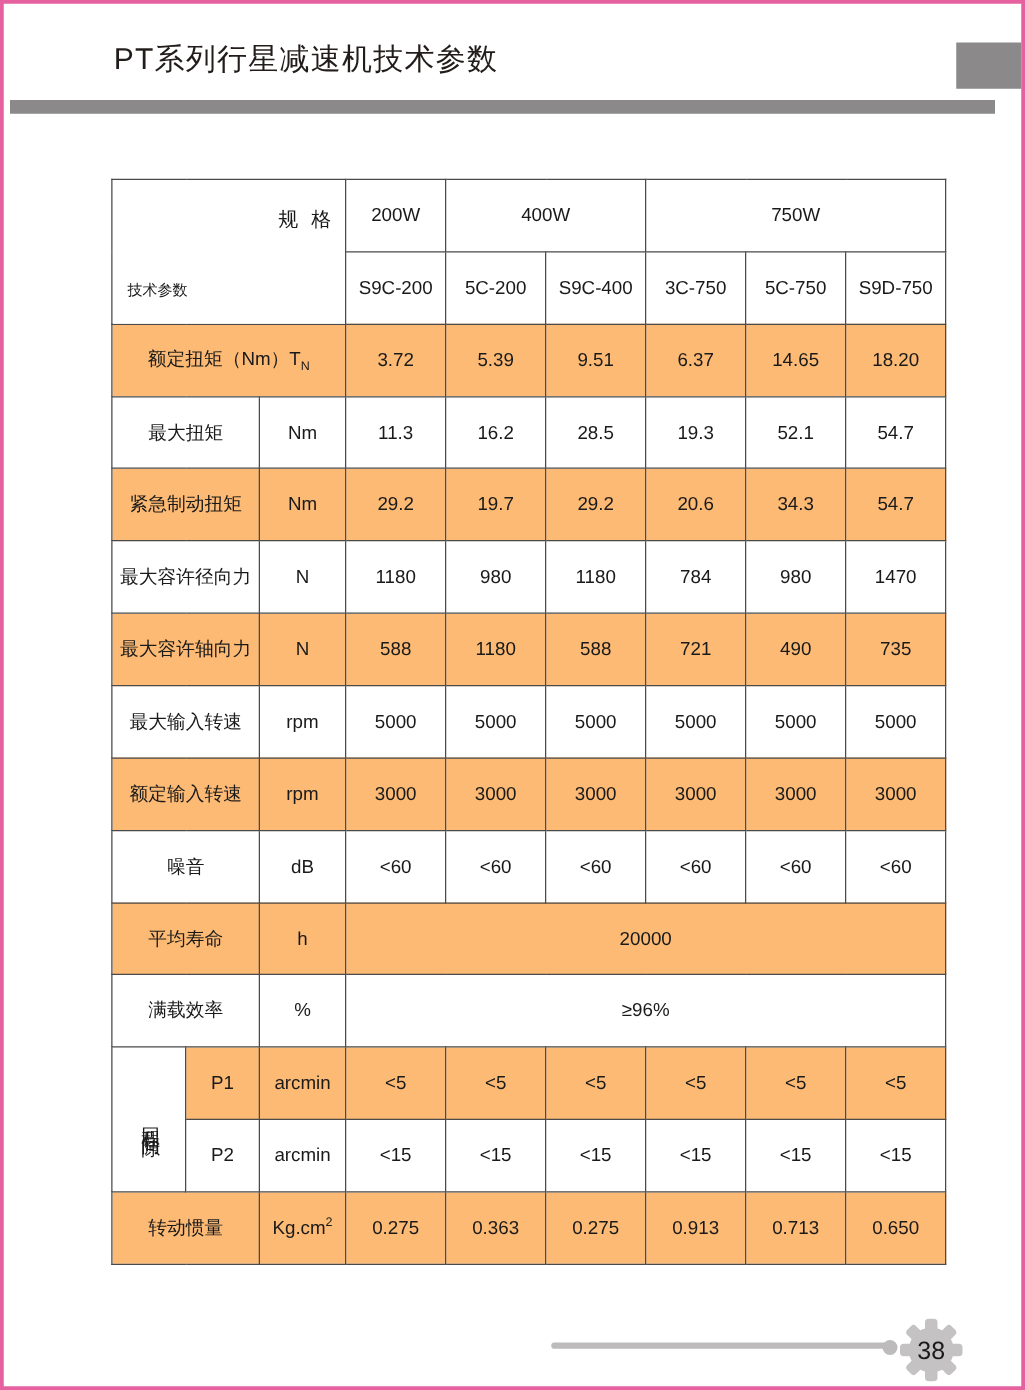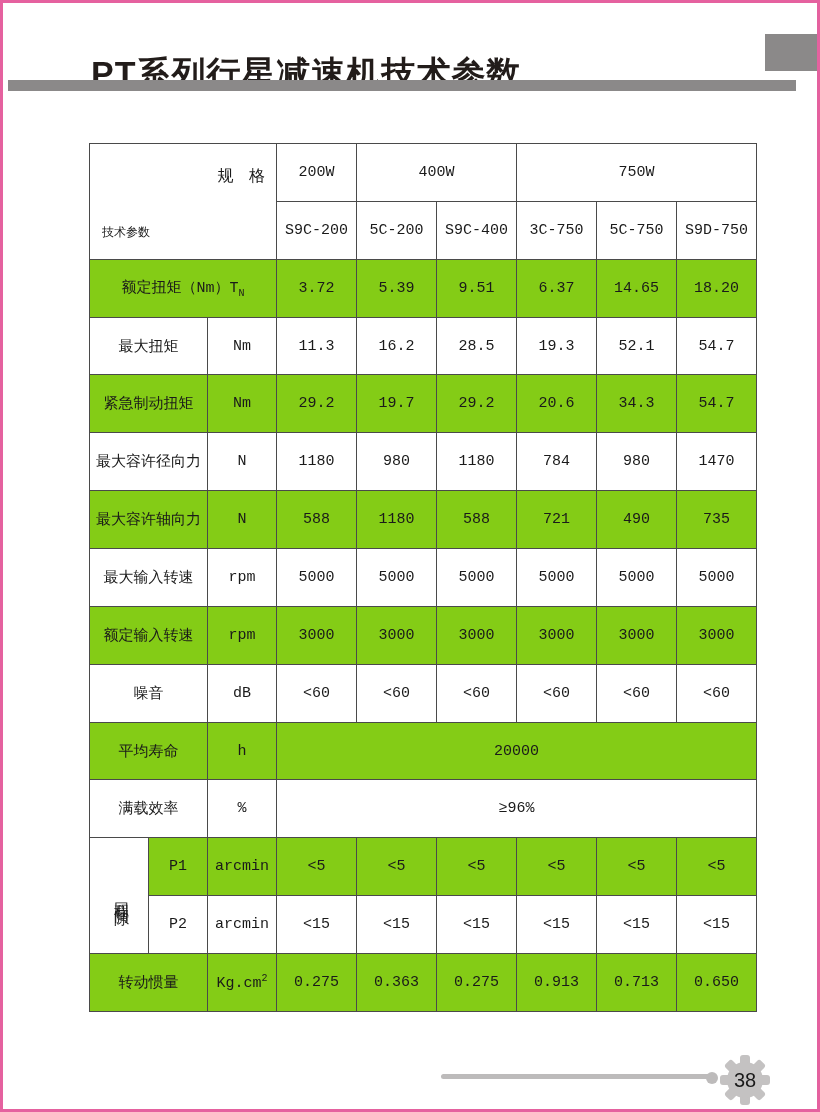--- a/index.html
+++ b/index.html
@@ -15,9 +15,8 @@
   
   .page-title {
     position:absolute; left:88px; top:28px;
-    font-size:34px; font-weight:700; letter-spacing:1px;
+    font-size:24px; font-weight:400; letter-spacing:1px;
     color:#221c1a;
-    margin-top:20px;
   }
   .header-bar {
     position:absolute; left:5px; top:77px;

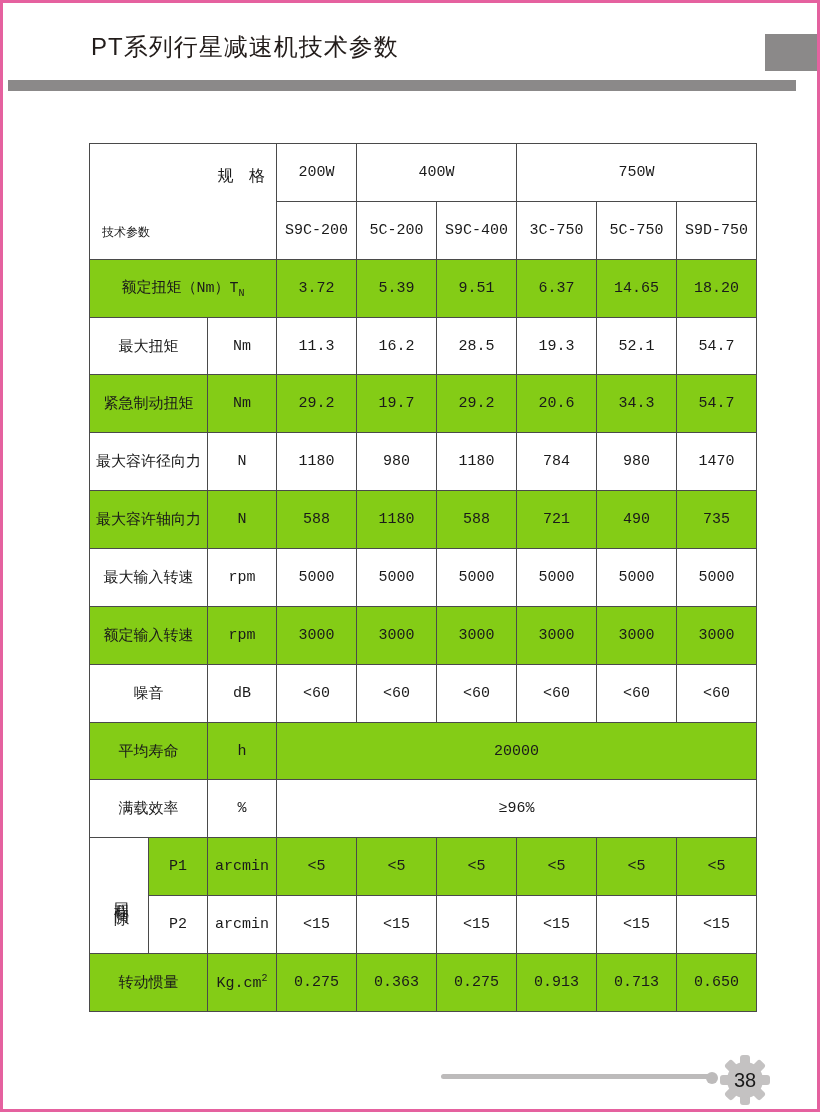--- a/index.html
+++ b/index.html
@@ -30,7 +30,7 @@
   table.spec {
     position:absolute; left:86px; top:140px;
     width:667px; border-collapse:collapse; table-layout:fixed;
-    font-family:Liberation Mono, monospace;
+    font-family:Liberation Sans, sans-serif;
   }
   table.spec tr { height:57.87px; }
   table.spec td {

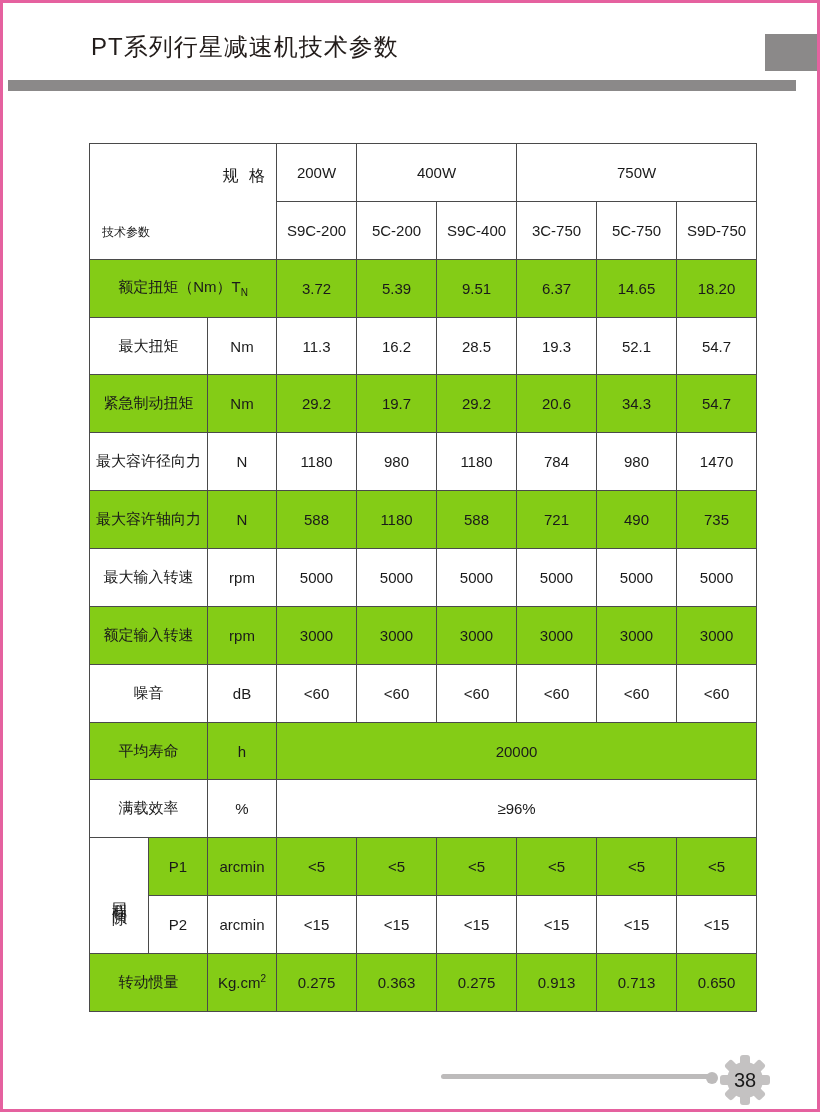--- a/index.html
+++ b/index.html
@@ -39,7 +39,7 @@
     font-size:15px; background:#ffffff;
     padding:0 2px;
   }
-  table.spec tr.shade td { background:#84cc16; }
+  table.spec tr.shade td { background:#fdba74; }
   table.spec td.white-bg { background:#ffffff !important; }
   td.corner {
     position:relative; padding:0;

